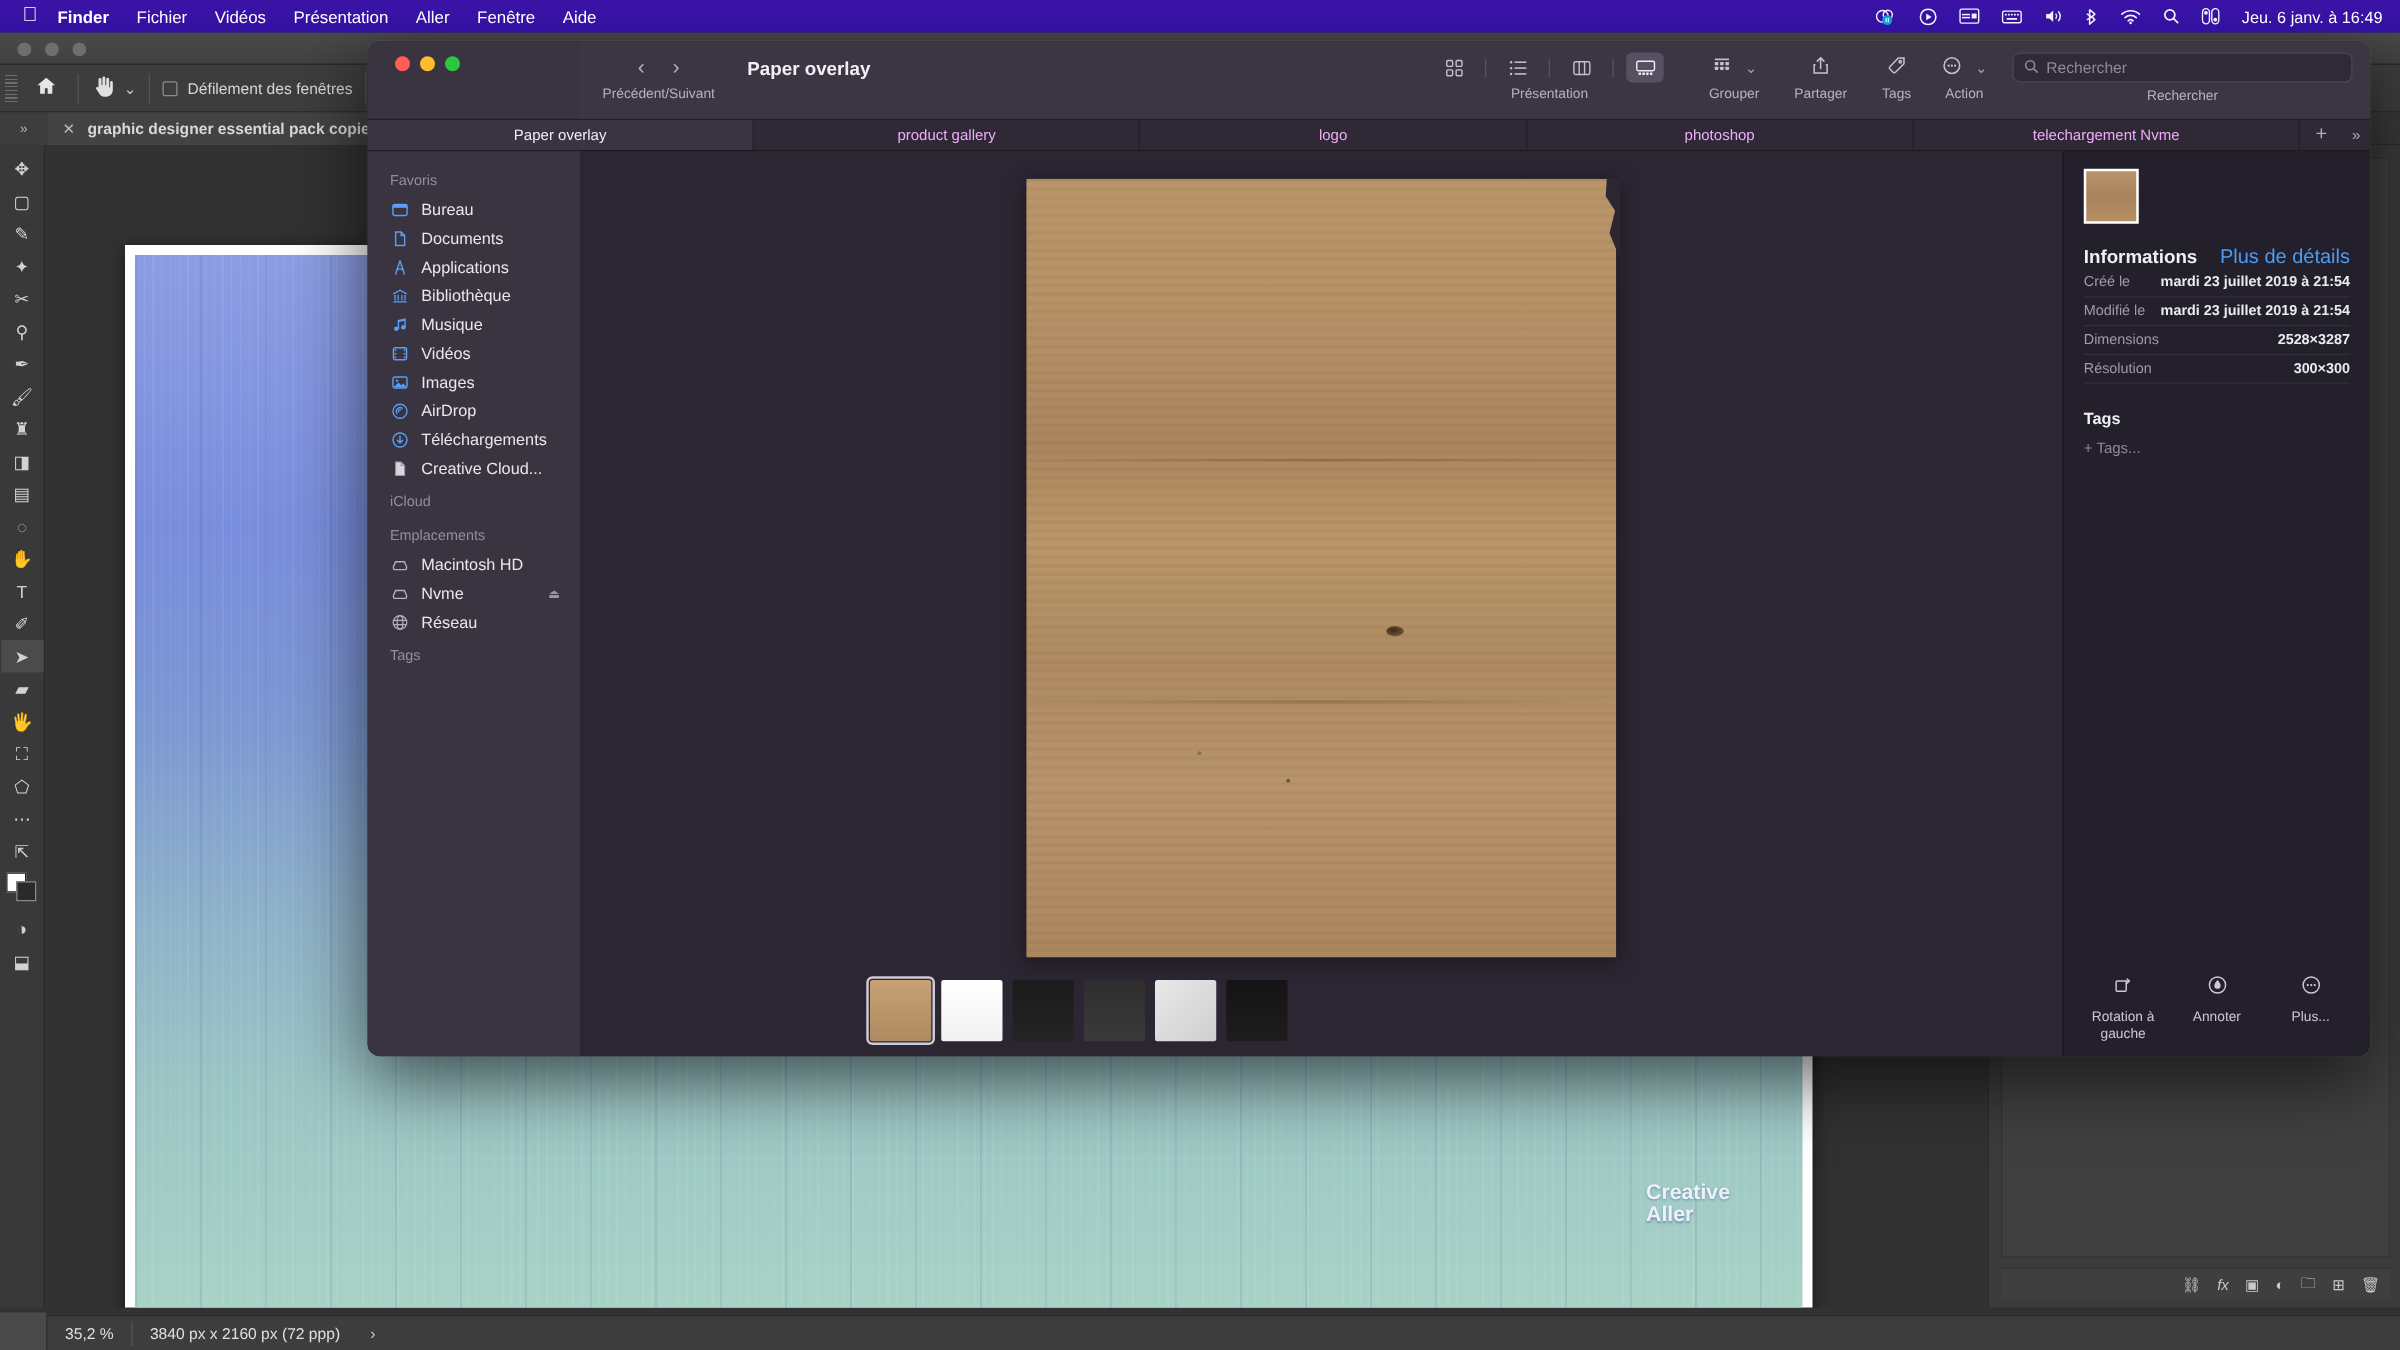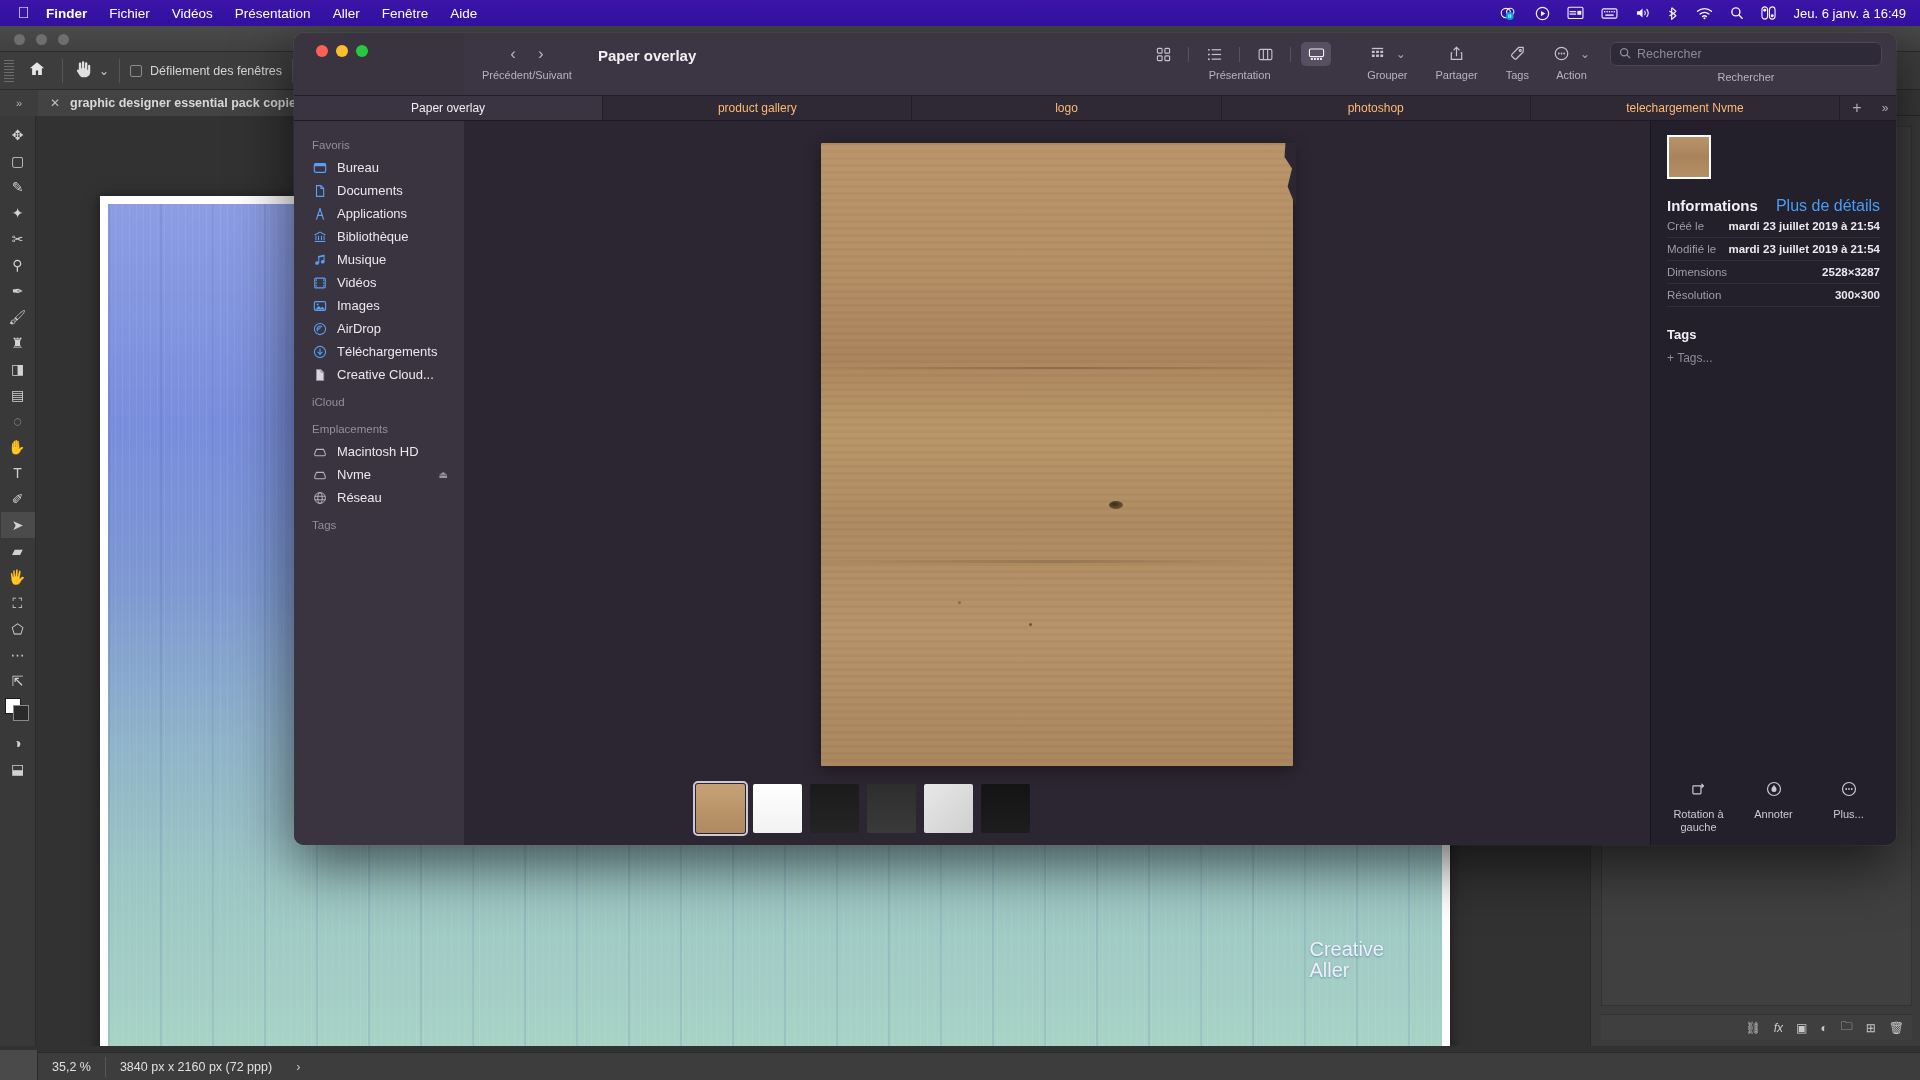--- a/index.html
+++ b/index.html
@@ -190,7 +190,7 @@
     border-top:1px solid #221e29; border-bottom:1px solid #1d1a23; }
   #fd-tabbar .tab{
     flex:1; display:flex; align-items:center; justify-content:center;
-    color:#fdba74; font-size:12px; border-right:1px solid #221e29;
+    color:#f0abfc; font-size:12px; border-right:1px solid #221e29;
   }
   #fd-tabbar .tab.active{ background:#3a3442; color:#f0eef4; }
   #fd-tabbar .plus{ width:34px; display:flex;align-items:center;justify-content:center;color:#b0aabb;font-size:16px;}

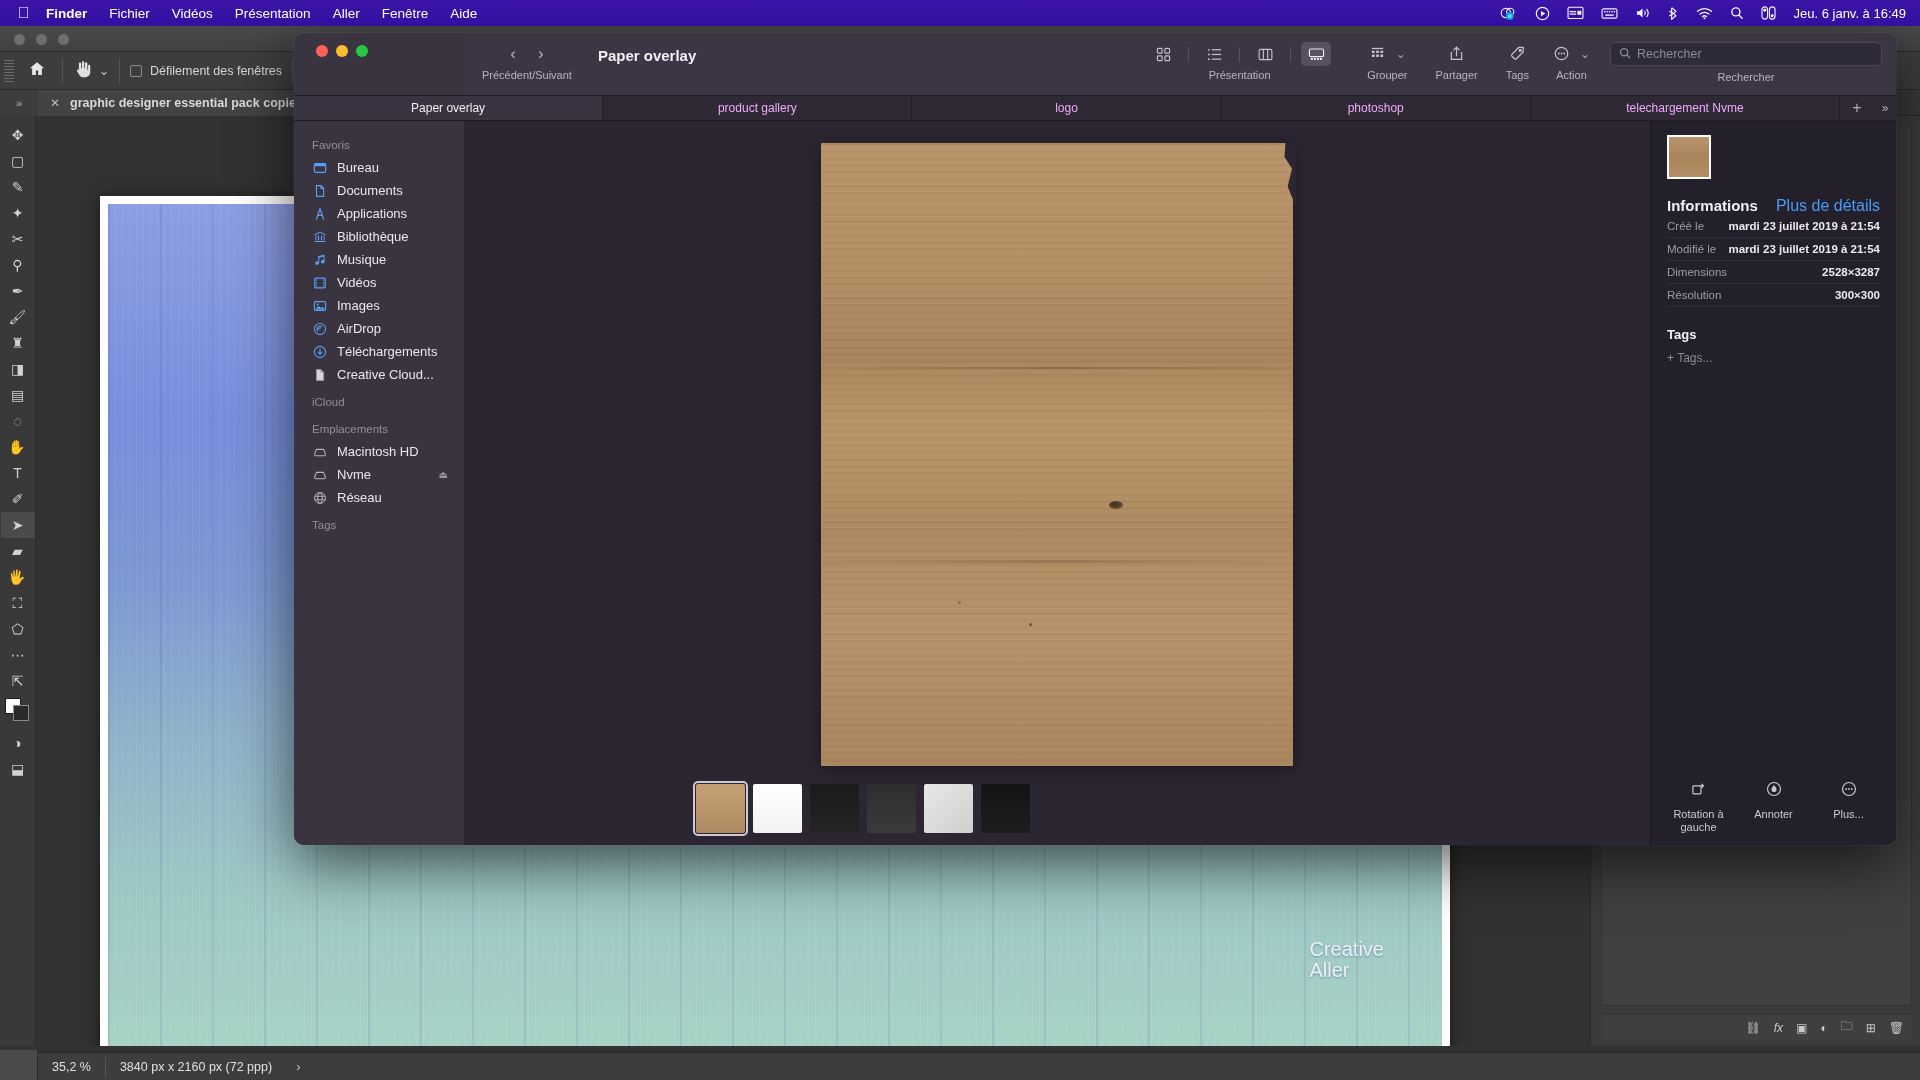--- a/index.html
+++ b/index.html
@@ -112,7 +112,7 @@
     letter-spacing:-1px; text-shadow:0 1px 2px rgba(60,80,150,.5);
   }
   #ps-wordmark .small{
-    font-size:20px; font-weight:normal; color:#eef1f9; line-height:1.05;
+    font-size:17px; font-weight:bold; color:#eef1f9; line-height:1.05;
     padding-bottom:5px; text-shadow:0 1px 2px rgba(60,80,150,.5);
   }
 

